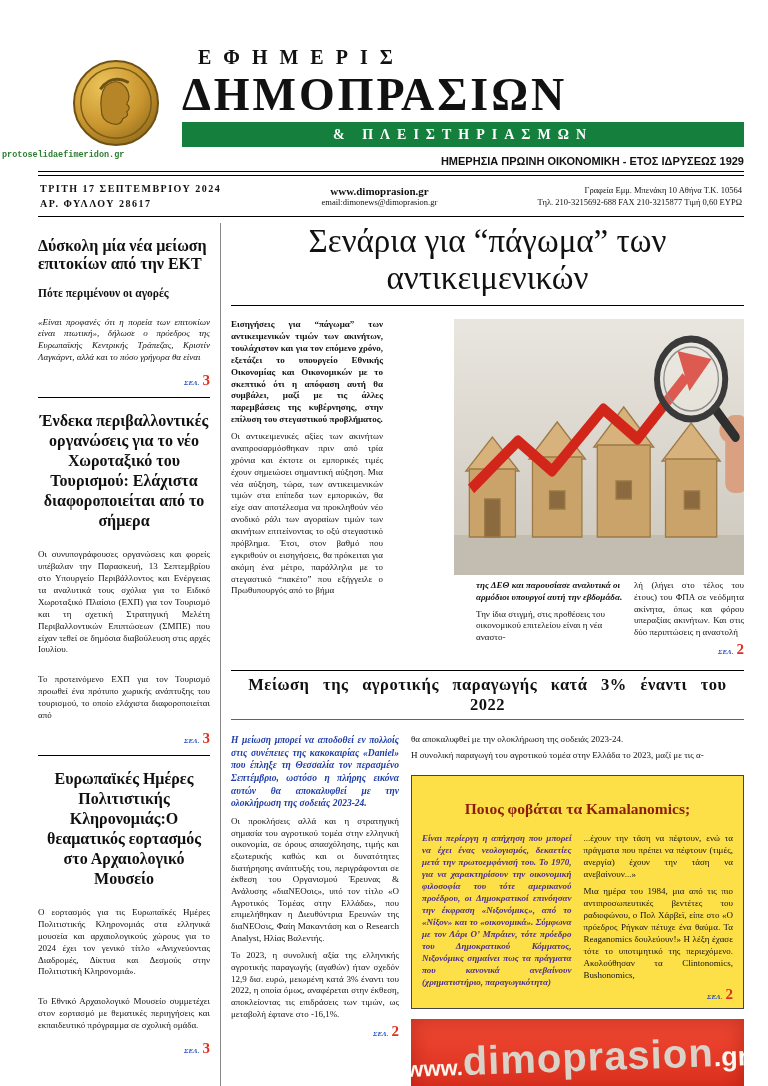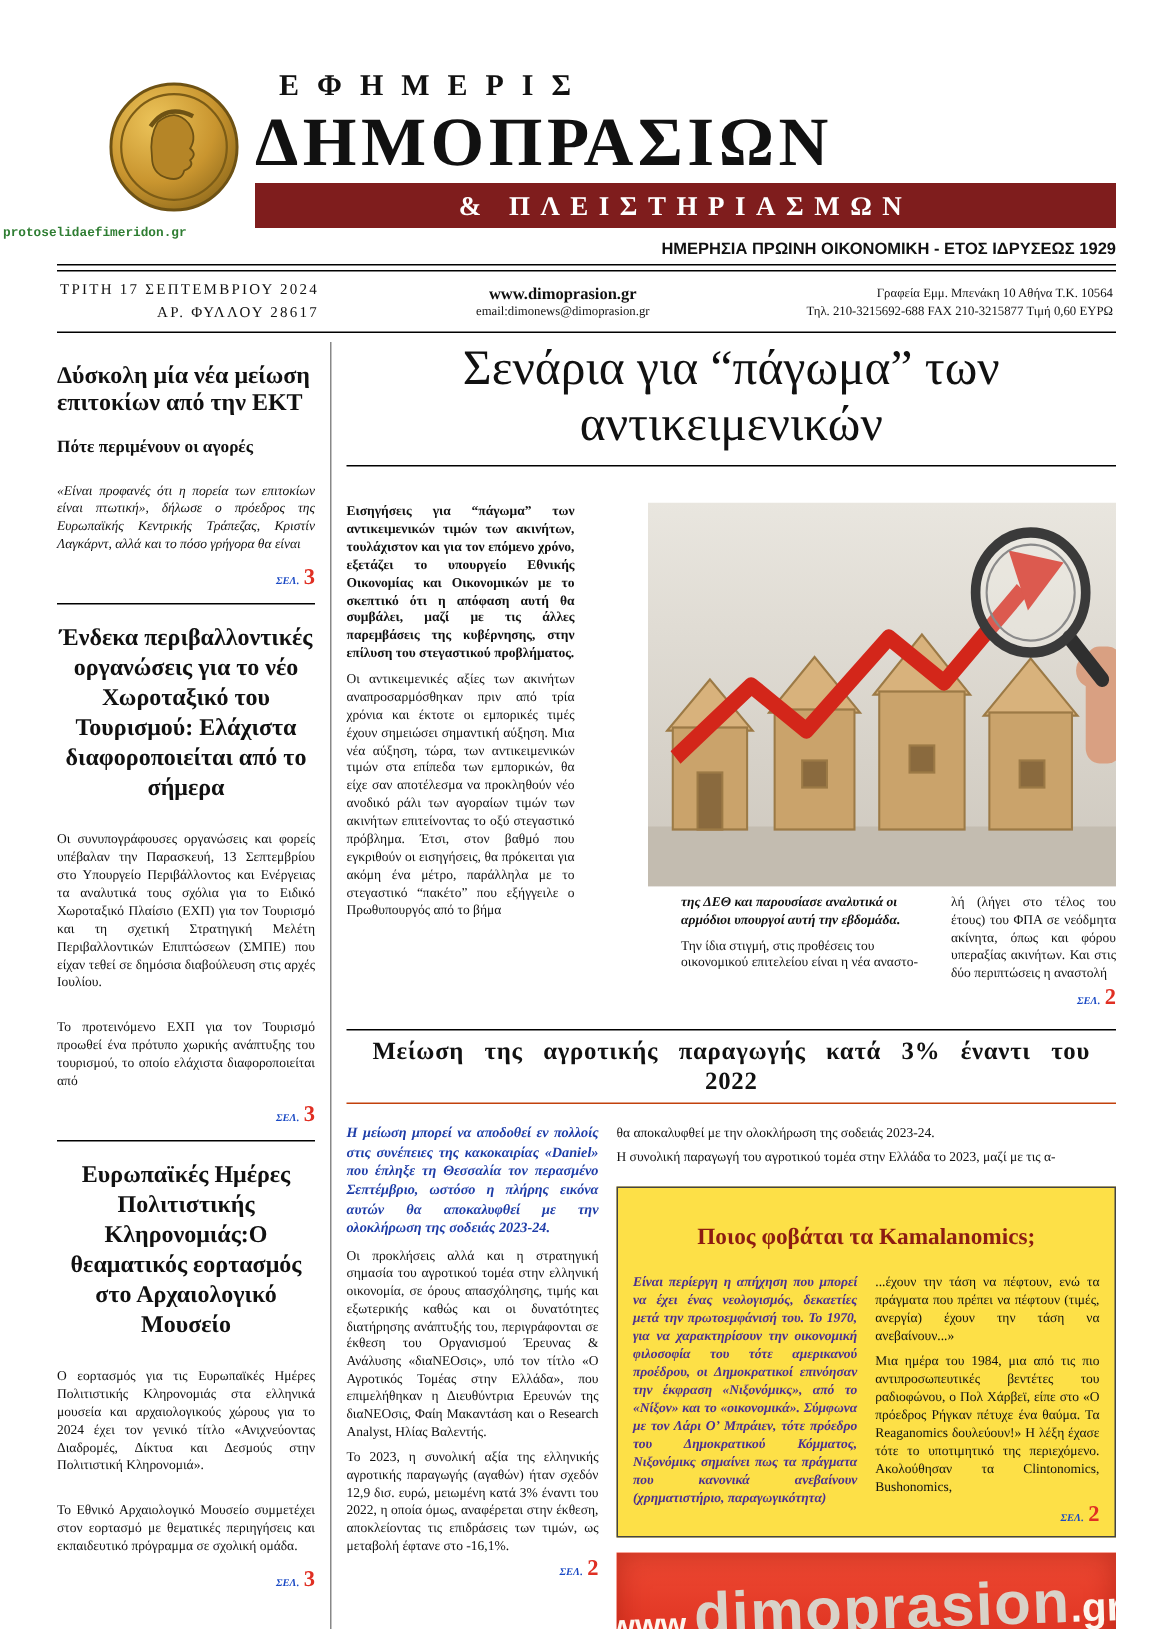--- a/index.html
+++ b/index.html
@@ -15,7 +15,7 @@
   }
   
   .masthead { margin-left:34px; }
-  .mast-row { display:flex; align-items:flex-start; gap:10px; }
+  .mast-row { display:flex; align-items:flex-end; gap:22px; }
   .coin { flex:none; margin-top:8px; }
   .coin svg { width:88px; height:88px; display:block; }
   .mast-text { flex:1; }

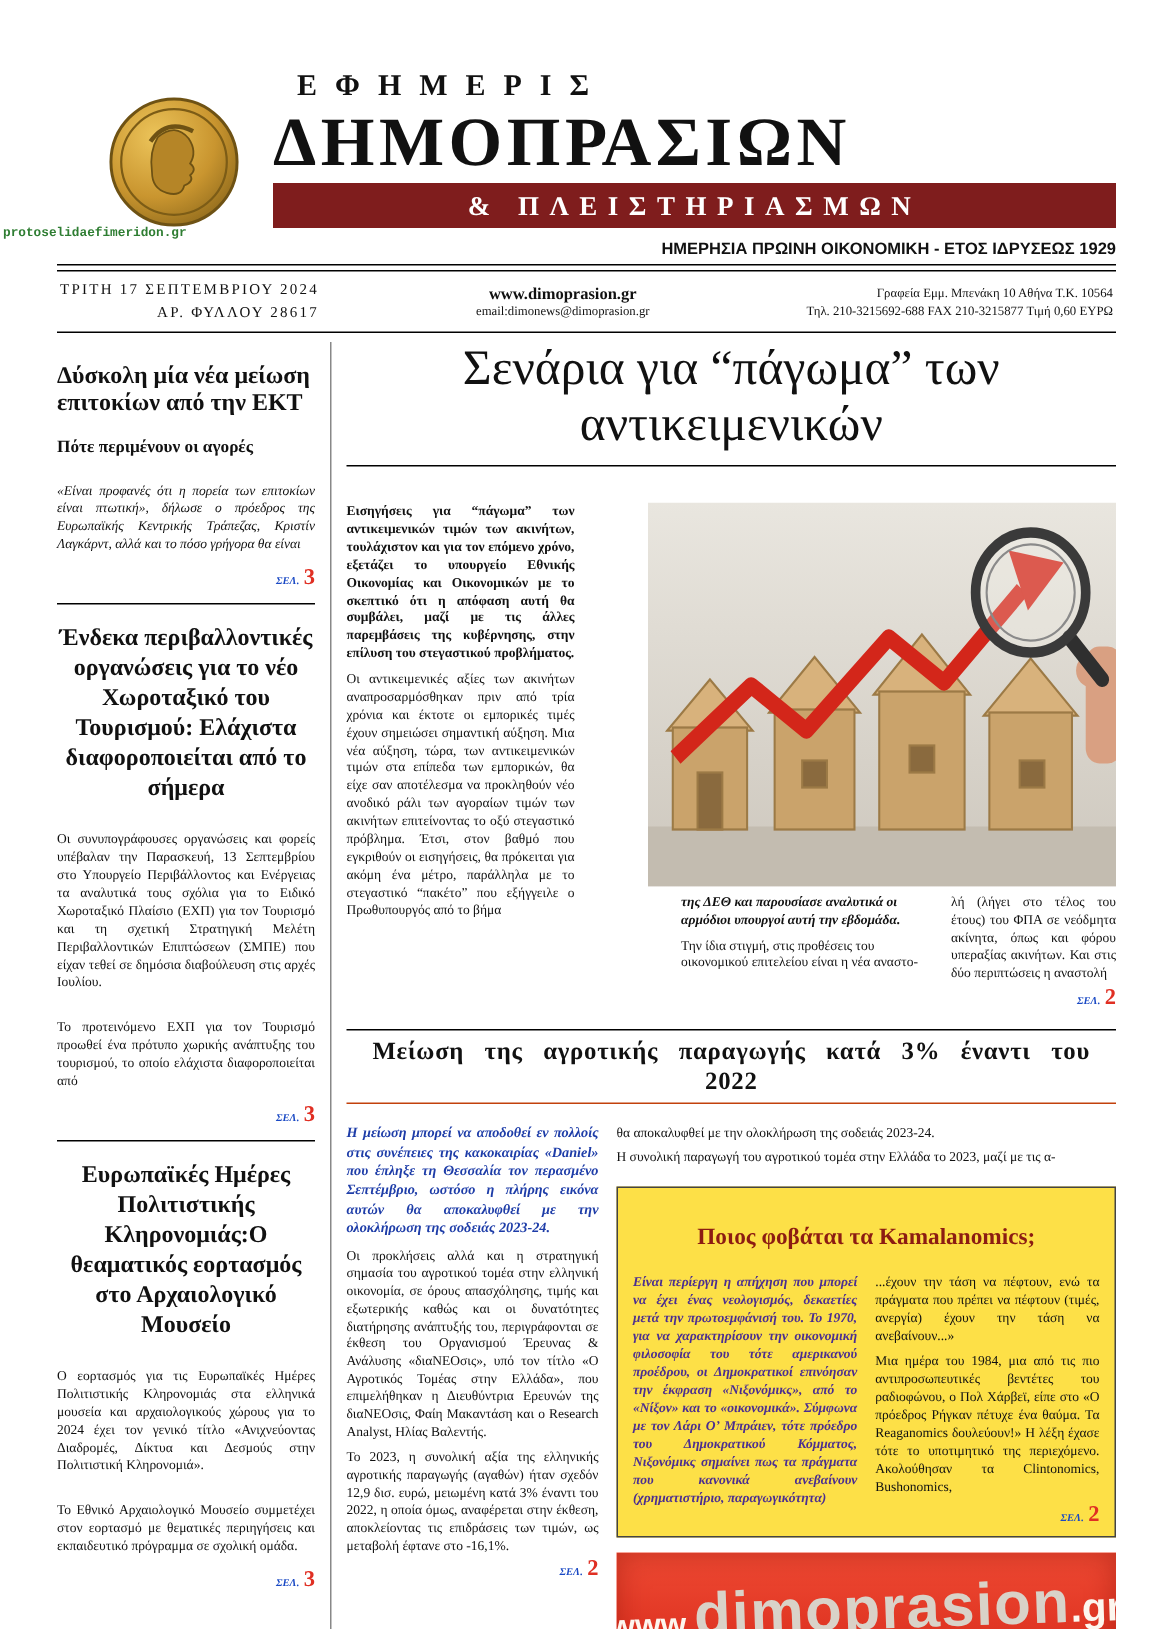--- a/index.html
+++ b/index.html
@@ -21,8 +21,8 @@
   .mast-text { flex:1; }
   .kicker { font-size:20px; font-weight:bold; letter-spacing:12px; padding-left:16px; }
   .title { font-size:46px; font-weight:bold; letter-spacing:3px; line-height:1.05; margin-top:2px; white-space:nowrap; }
-  .banner { margin-top:3px; background:#7f1d1d; color:#fff; text-align:center;
-            font-size:18px; font-weight:bold; letter-spacing:7px; padding:5px 6px 4px; }
+  .banner { margin-top:3px; background:#15803d; color:#fff; text-align:center;
+            font-size:14px; font-weight:bold; letter-spacing:7px; padding:5px 6px 4px; }
   .tagline { text-align:right; font-family:"Liberation Sans",sans-serif; font-size:11px;
              font-weight:bold; margin-top:8px; }
   .rule-double { height:3px; border-top:1px solid #000; border-bottom:1px solid #000; margin-top:4px; }

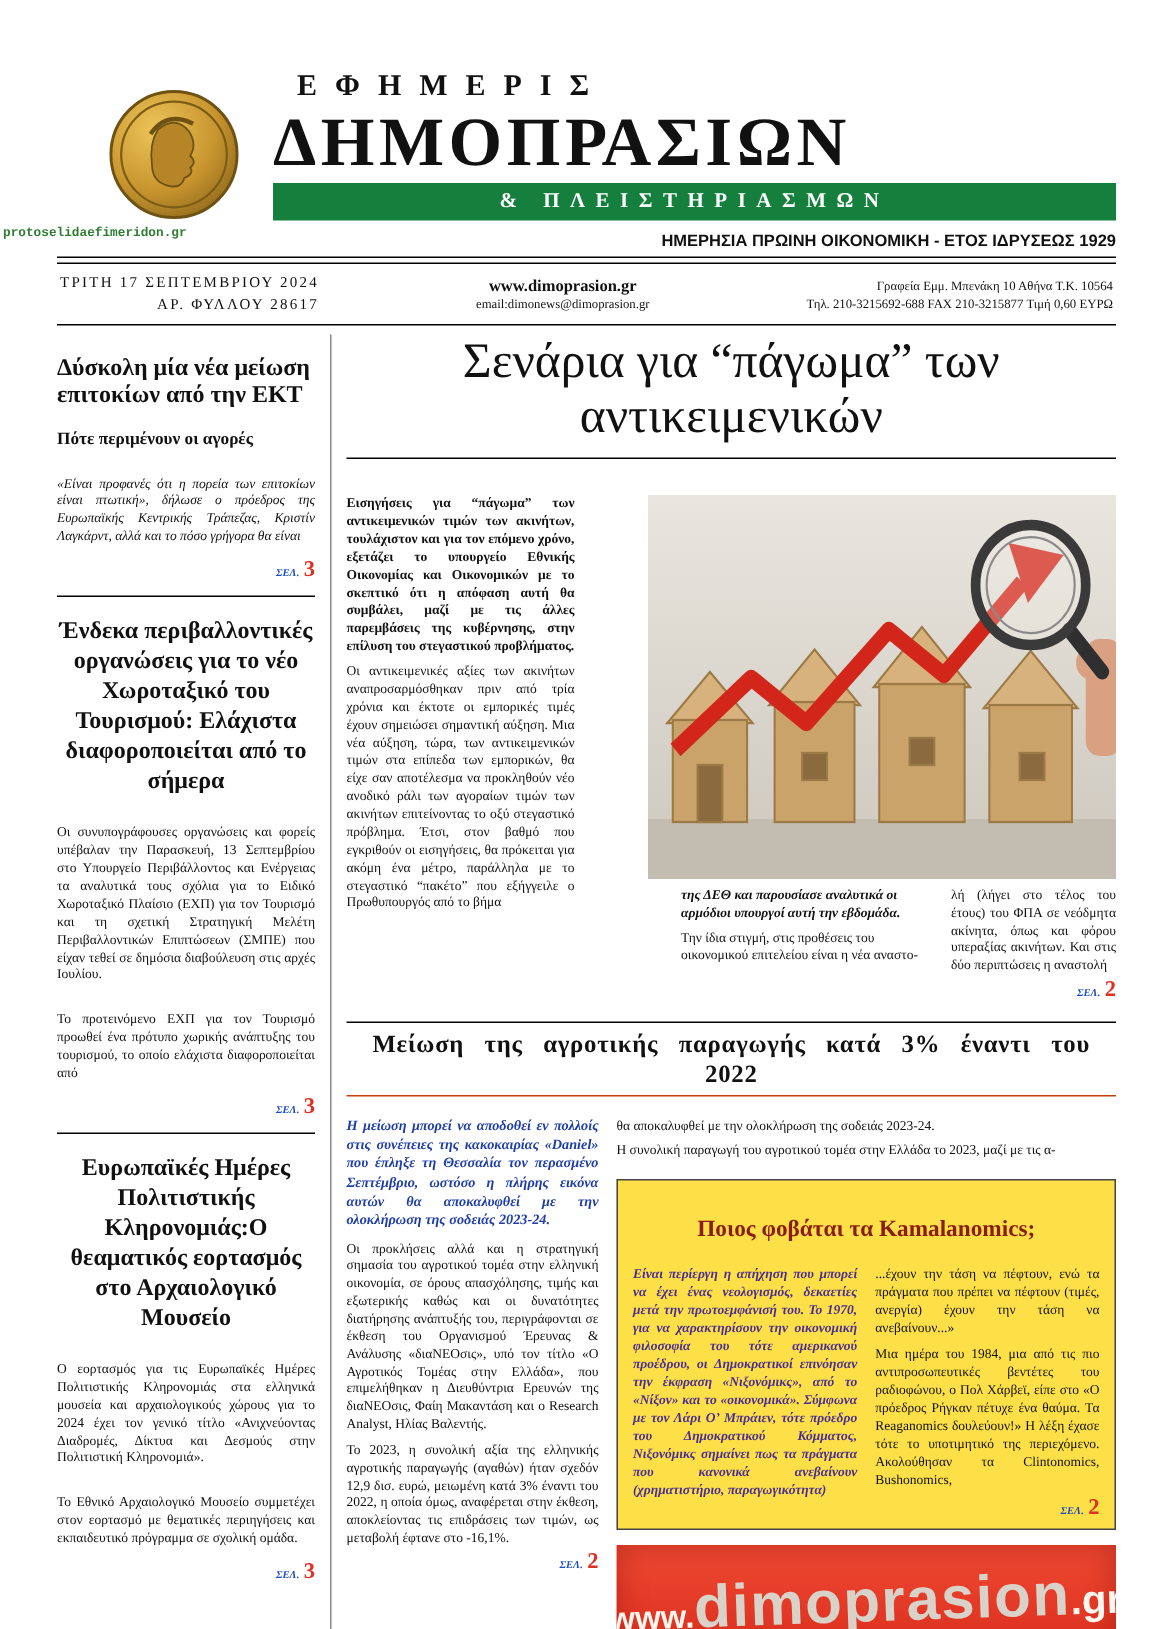--- a/index.html
+++ b/index.html
@@ -28,7 +28,7 @@
   .rule-double { height:3px; border-top:1px solid #000; border-bottom:1px solid #000; margin-top:4px; }
   
   .infobar { display:flex; justify-content:space-between; align-items:center; padding:5px 2px; }
-  .ib-left { font-weight:normal; font-size:10px; letter-spacing:1.5px; line-height:1.5;text-align:right; }
+  .ib-left { font-weight:bold; font-size:10px; letter-spacing:1.5px; line-height:1.5; }
   .ib-center { text-align:center; }
   .ib-web { font-weight:bold; font-size:11px; }
   .ib-email { font-size:8.5px; }

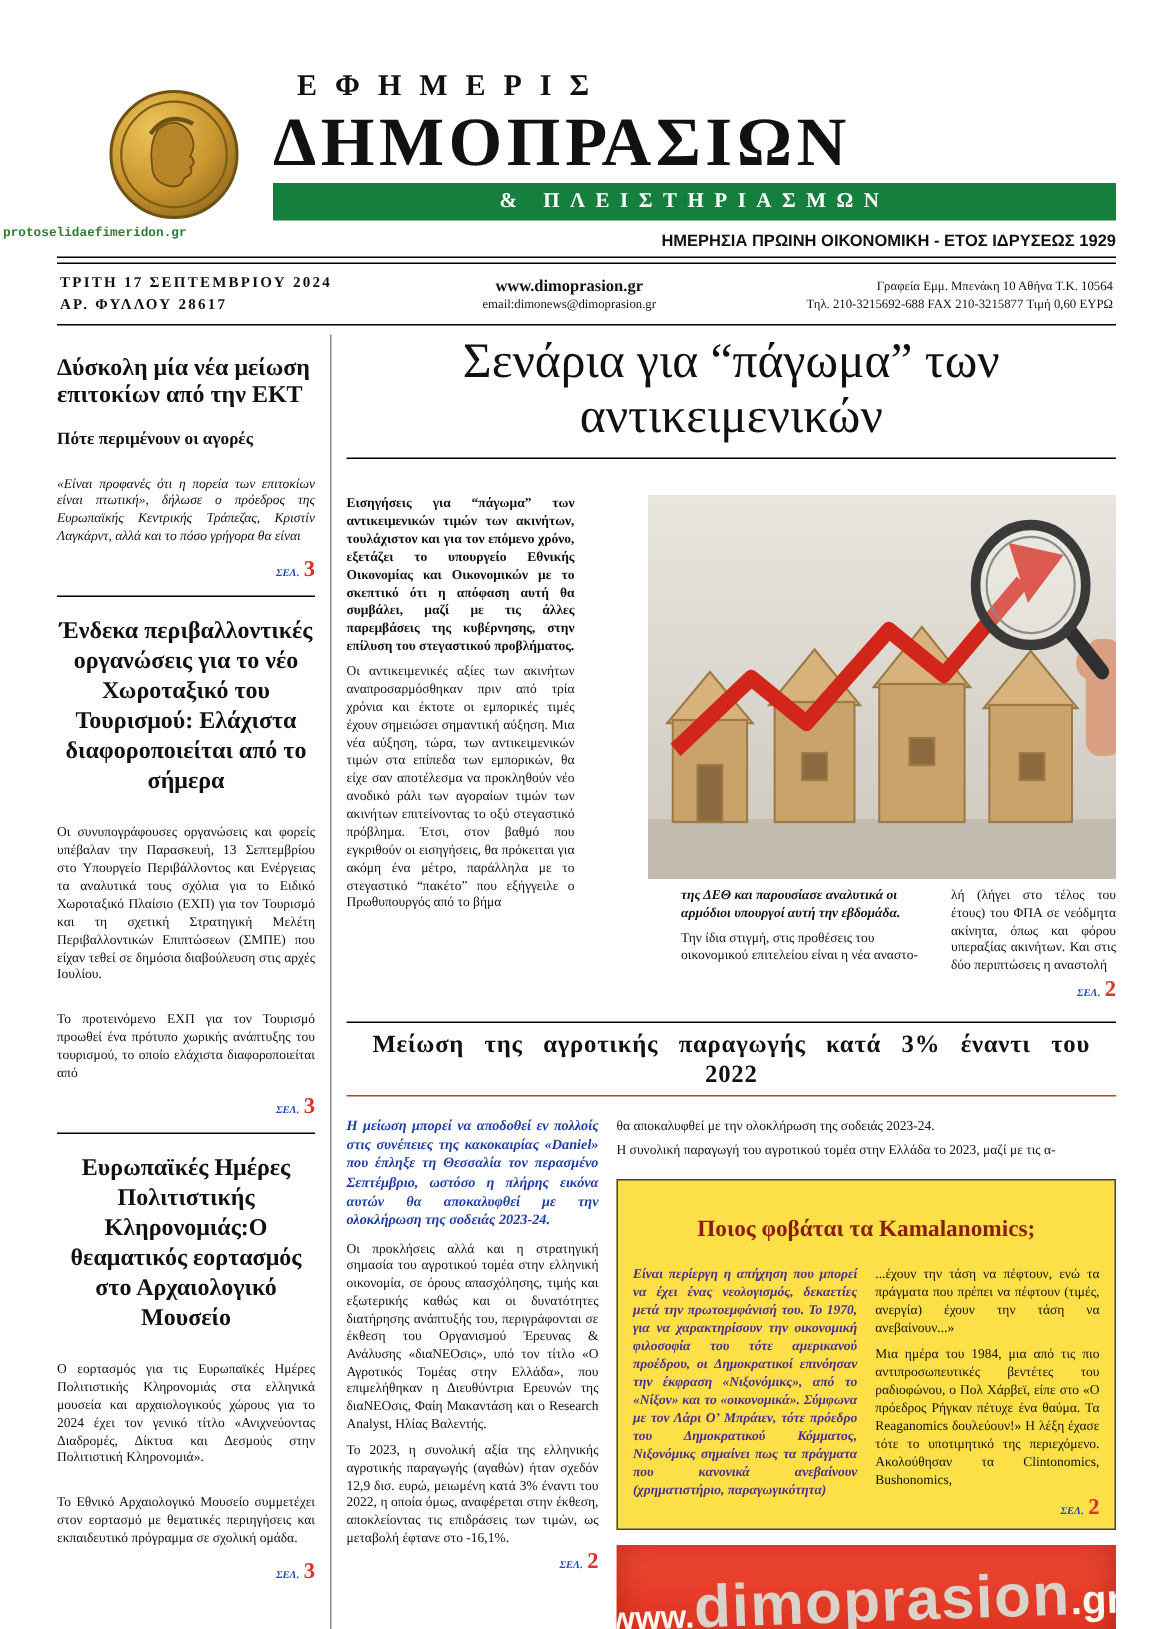--- a/index.html
+++ b/index.html
@@ -50,7 +50,7 @@
   .m-num { color:#e02f23; font-size:15px; font-weight:bold; line-height:1; }
   
   .main-head { text-align:center; font-size:33px; font-weight:normal; line-height:1.12; margin:0 30px 8px; }
-  .main-row { display:flex; gap:2px; margin-top:24px; }
+  .main-row { display:flex; gap:24px; margin-top:13px; }
   .main-text { width:152px; flex:none; font-size:9px; line-height:1.32; text-align:justify; }
   .main-text .lead { font-weight:bold; margin:0 0 5px 0; }
   .main-text p { margin:0; }

